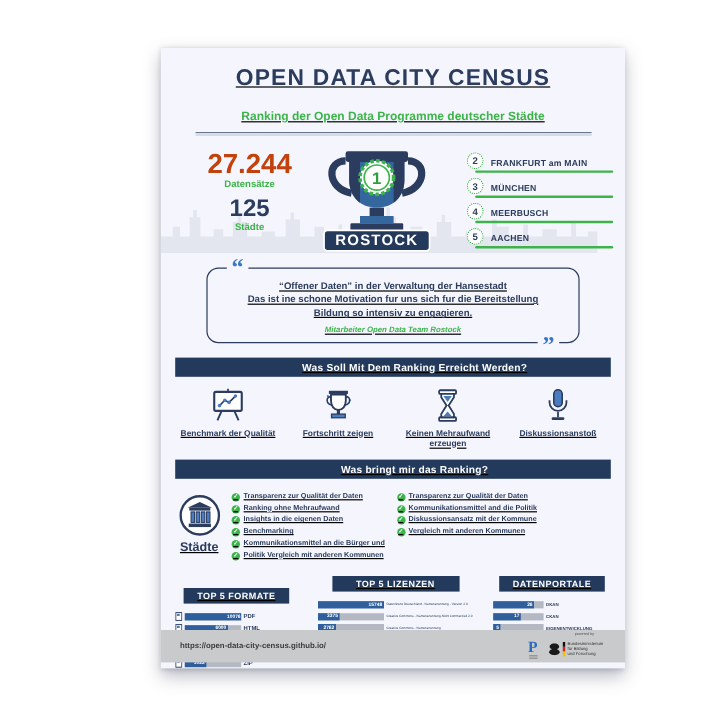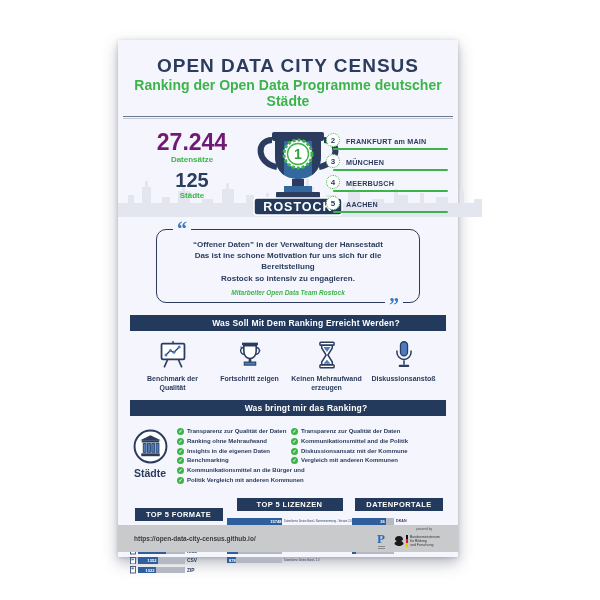--- a/index.html
+++ b/index.html
@@ -4,8 +4,8 @@
 <style>
   html,body{margin:0;padding:0;}
   body{width:600px;height:600px;background:#ffffff;font-family:"Liberation Sans",sans-serif;position:relative;overflow:hidden;}
-  .card{position:absolute;left:118px;top:40px;width:340px;height:517px;background:#f5f6fd;
-        box-shadow:0 6px 14px rgba(70,75,100,.38),0 1px 4px rgba(70,75,100,.25);}
+  .card{position:absolute;left:134px;top:40px;width:387px;height:517px;background:#f5f6fd;
+        box-shadow:0 6px 14px rgba(70,75,100,.38),0 1px 4px rgba(70,75,100,.25);text-decoration:underline;}
   
   .hdr{padding-top:16px;text-align:center;}
   .title{font-size:19px;font-weight:bold;color:#2b3c5e;letter-spacing:1px;line-height:1;}

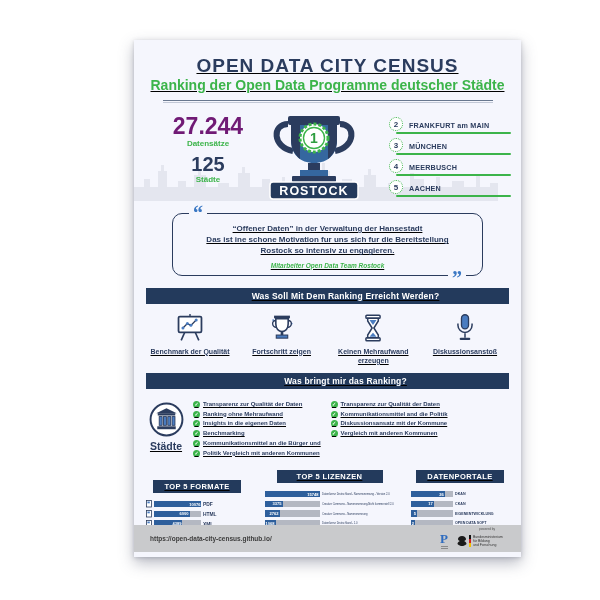--- a/index.html
+++ b/index.html
@@ -9,7 +9,7 @@
   
   .hdr{padding-top:16px;text-align:center;}
   .title{font-size:19px;font-weight:bold;color:#2b3c5e;letter-spacing:1px;line-height:1;}
-  .subtitle{margin-top:2px;font-size:14px;font-weight:bold;color:#3cb44a;}
+  .subtitle{margin-top:17px;font-size:10px;font-weight:bold;color:#3cb44a;}
   .rule{width:330px;margin:7px auto 0;border-top:1.6px solid #69788f;border-bottom:1px solid #c2c8d6;height:1px;}
   
   .hero{position:relative;height:96px;margin-top:2px;}

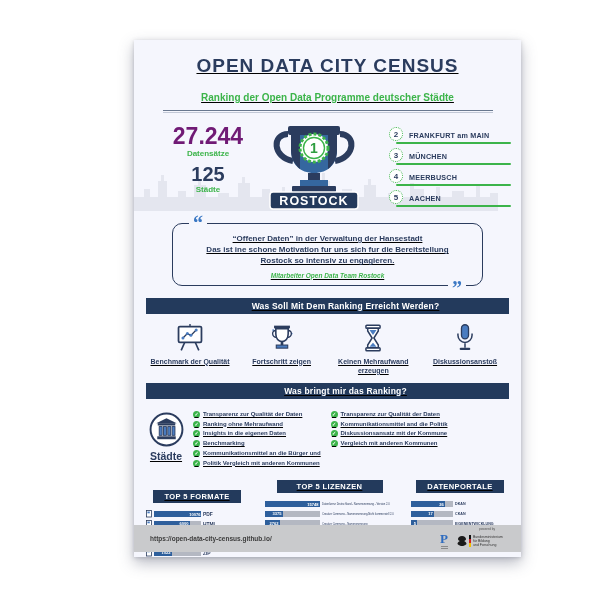--- a/index.html
+++ b/index.html
@@ -15,7 +15,7 @@
   .hero{position:relative;height:96px;margin-top:2px;}
   .skyline{position:absolute;left:0;right:0;bottom:0;height:48px;}
   .stats{position:absolute;left:16px;top:10px;width:116px;text-align:center;}
-  .stat-v1{font-size:23px;font-weight:bold;color:#701a75;line-height:1;}
+  .stat-v1{font-size:23px;font-weight:bold;color:#c2410c;line-height:1;}
   .stat-l{font-size:8px;font-weight:bold;color:#3cb44a;margin-top:1px;}
   .stat-v2{font-size:20px;font-weight:bold;color:#2b3c5e;line-height:1;margin-top:6px;}
   .trophy{position:absolute;left:128px;top:2px;width:104px;height:94px;}

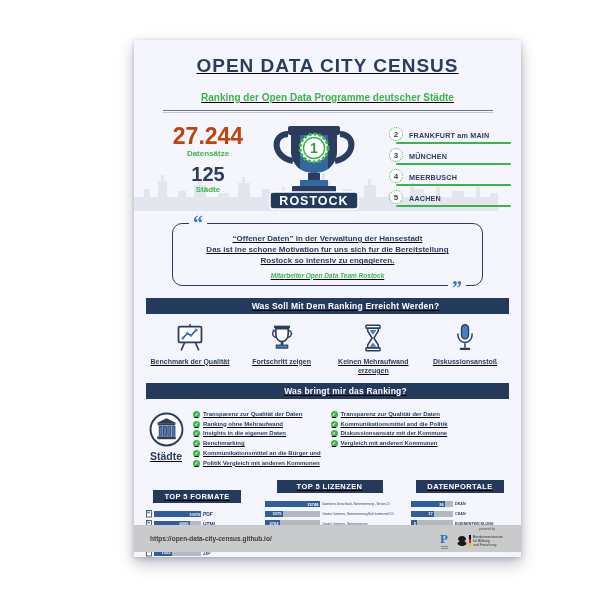--- a/index.html
+++ b/index.html
@@ -163,7 +163,7 @@
     <span class="qmark qmark-close">”</span>
     <div class="quote-line">“Offener Daten” in der Verwaltung der Hansestadt</div>
     <div class="quote-line">Das ist ine schone Motivation fur uns sich fur die Bereitstellung</div>
-    <div class="quote-line">Rostock so intensiv zu engagieren.</div>
+    <div class="quote-line">Bildung so intensiv zu engagieren.</div>
     <div class="quote-attrib">Mitarbeiter Open Data Team Rostock</div>
   </div>
 

